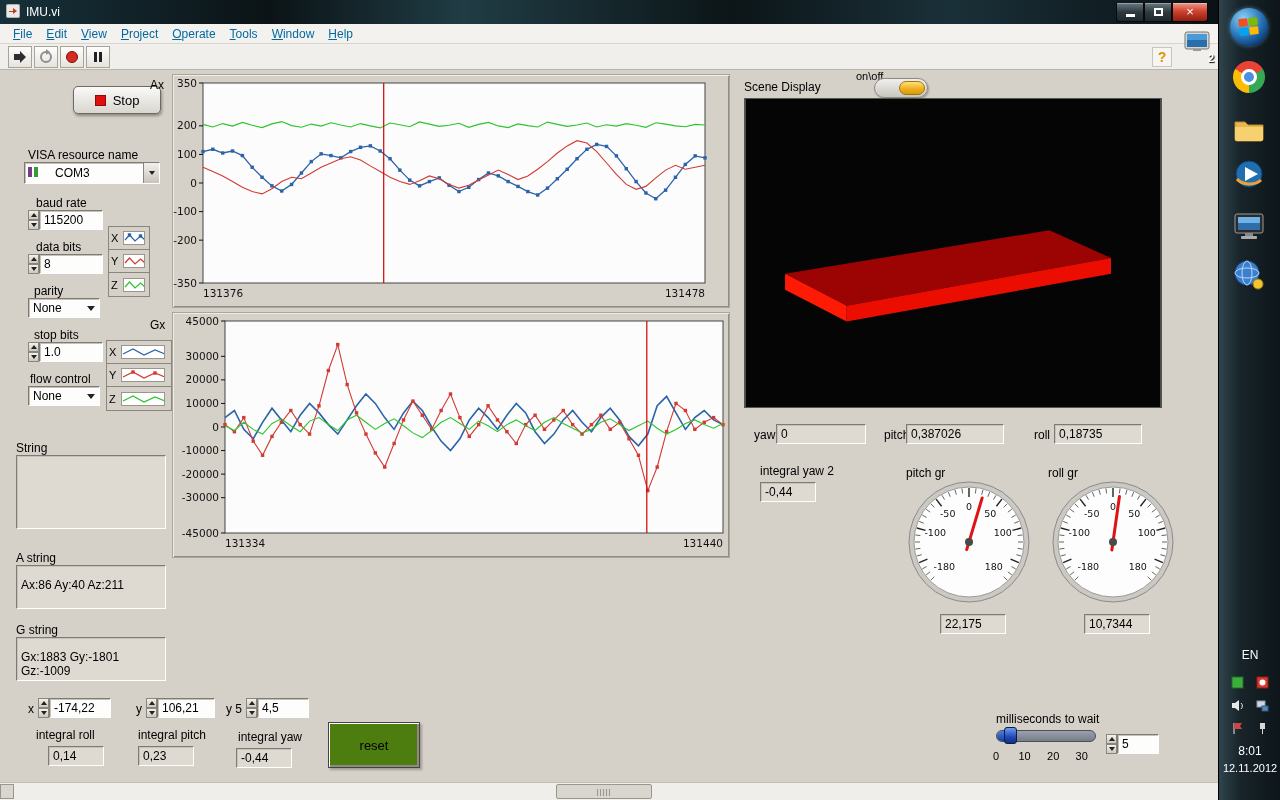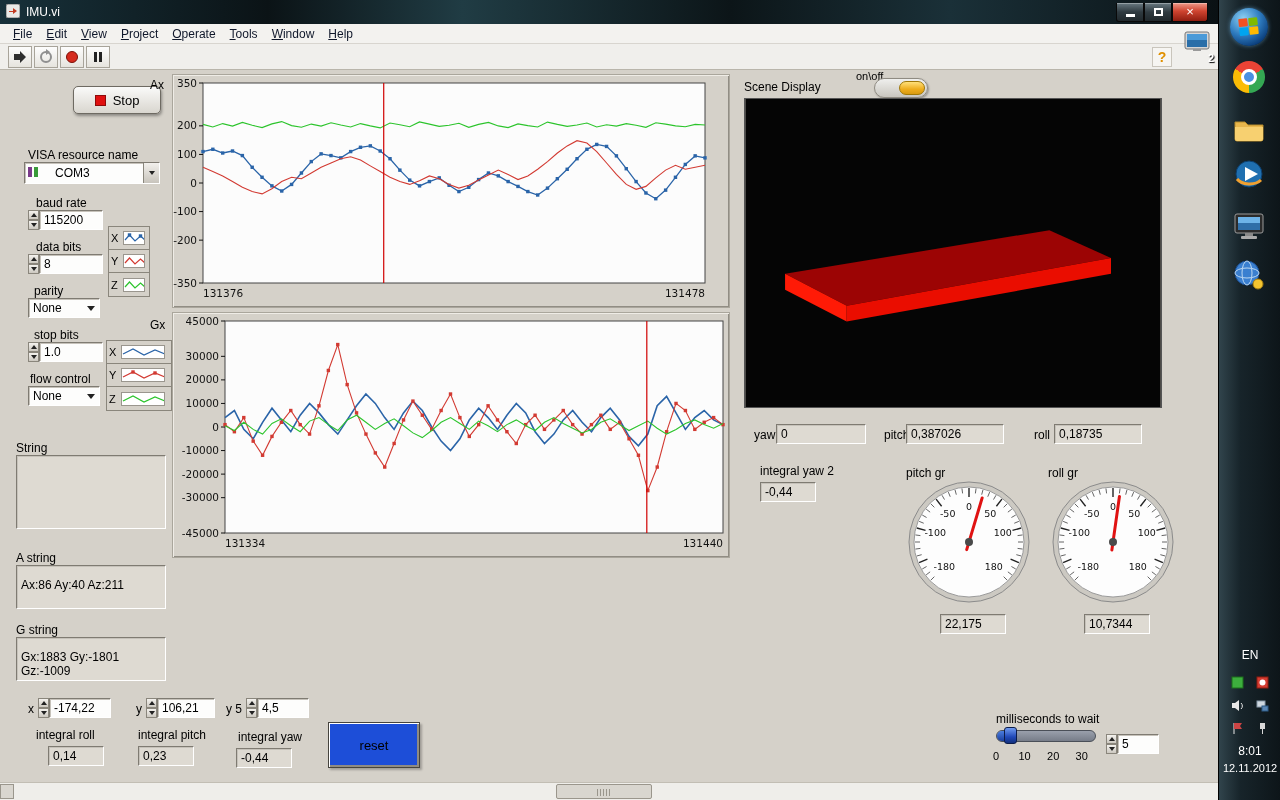--- a/index.html
+++ b/index.html
@@ -22,7 +22,7 @@
 
   
   .menubar{position:absolute;left:0;top:24px;width:100%;height:20px;background:#f3f2ef;border-bottom:1px solid #d8d5cf;display:flex;align-items:center;padding-left:6px;}
-  .menu-item{padding:2px 7px;font-size:12px;color:#0f172a;}
+  .menu-item{padding:2px 7px;font-size:12px;color:#0369a1;}
   .toolbar{position:absolute;left:0;top:44px;width:100%;height:26px;background:#f0efec;border-bottom:1px solid #b9b5ab;display:flex;align-items:center;padding-left:8px;gap:2px;}
   .tbtn{width:24px;height:22px;border:1px solid #a8a49a;background:linear-gradient(#fdfdfd,#e6e4de);display:flex;align-items:center;justify-content:center;}
   .helpbtn{position:absolute;left:1152px;top:47px;width:20px;height:20px;display:flex;align-items:center;justify-content:center;

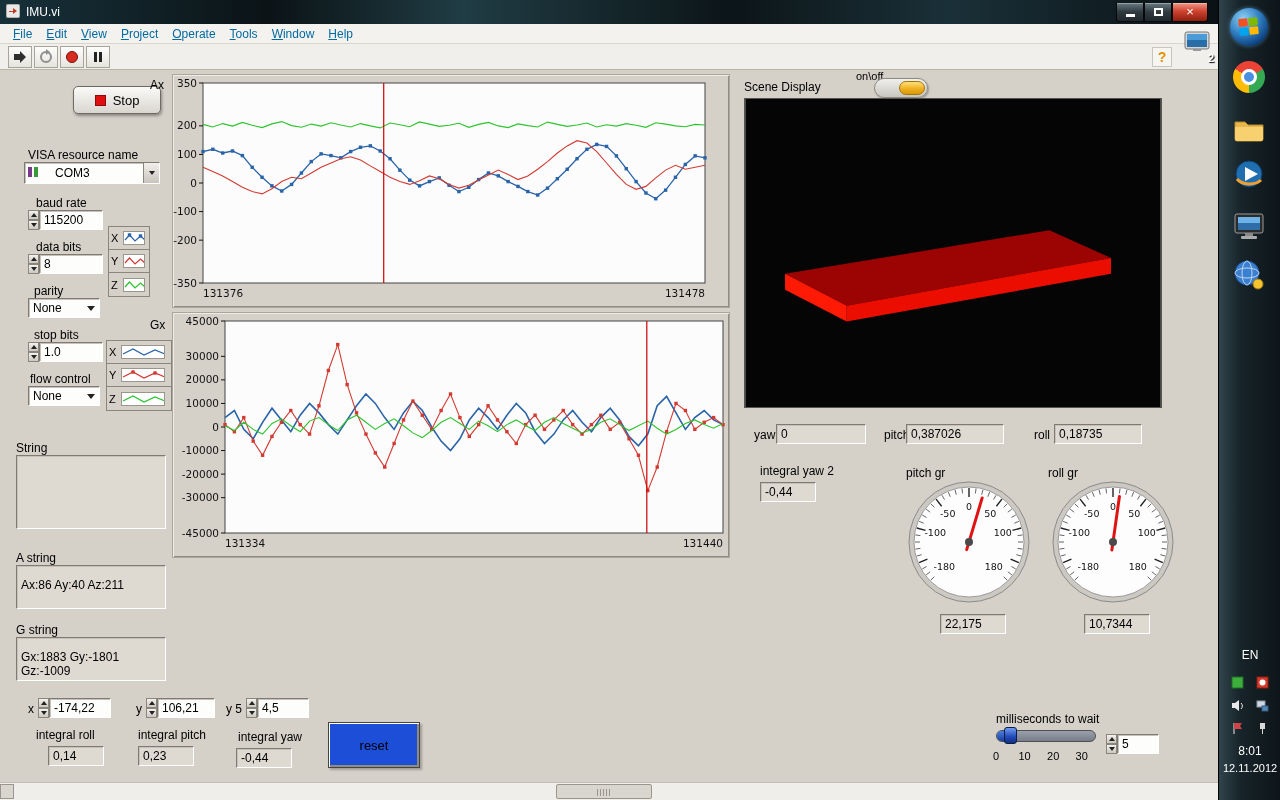--- a/index.html
+++ b/index.html
@@ -47,7 +47,7 @@
   .stopbtn{position:absolute;left:50px;top:16px;width:88px;height:28px;border:1px solid #6e6a62;border-radius:5px;
     background:linear-gradient(#fafaf9,#d9d6cf);box-shadow:1px 2px 3px rgba(0,0,0,.35);display:flex;align-items:center;justify-content:center;gap:7px;font-size:13px;margin-left:23px;}
   .stopsq{width:11px;height:11px;background:#e01010;border:1px solid #8d0b0b;}
-  .resetbtn{position:absolute;left:328px;top:652px;width:92px;height:46px;background:#1d4ed8;border:1px solid #46443e;
+  .resetbtn{position:absolute;left:328px;top:652px;width:92px;height:46px;background:#4d7c0f;border:1px solid #46443e;
     box-shadow:inset 1px 1px 0 #fff,inset -2px -2px 0 #8f8b82,2px 2px 2px rgba(0,0,0,.25);display:flex;align-items:center;justify-content:center;font-size:13px;}
   .chartbox{position:absolute;background:#d5d1c9;border:1px solid #aaa69c;box-shadow:inset 1px 1px 0 #efece6,inset -1px -1px 0 #918d84;}
   .legend{position:absolute;border:1px solid #8a867c;background:#d5d1c9;}

